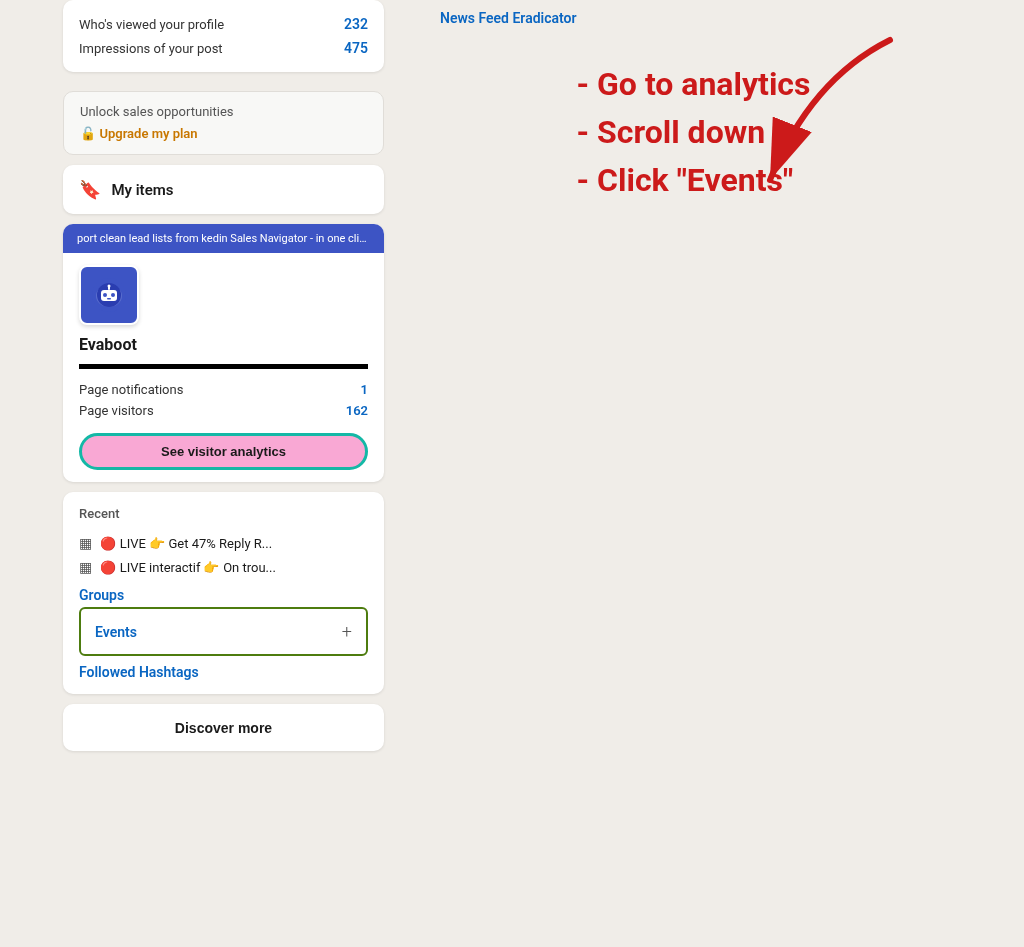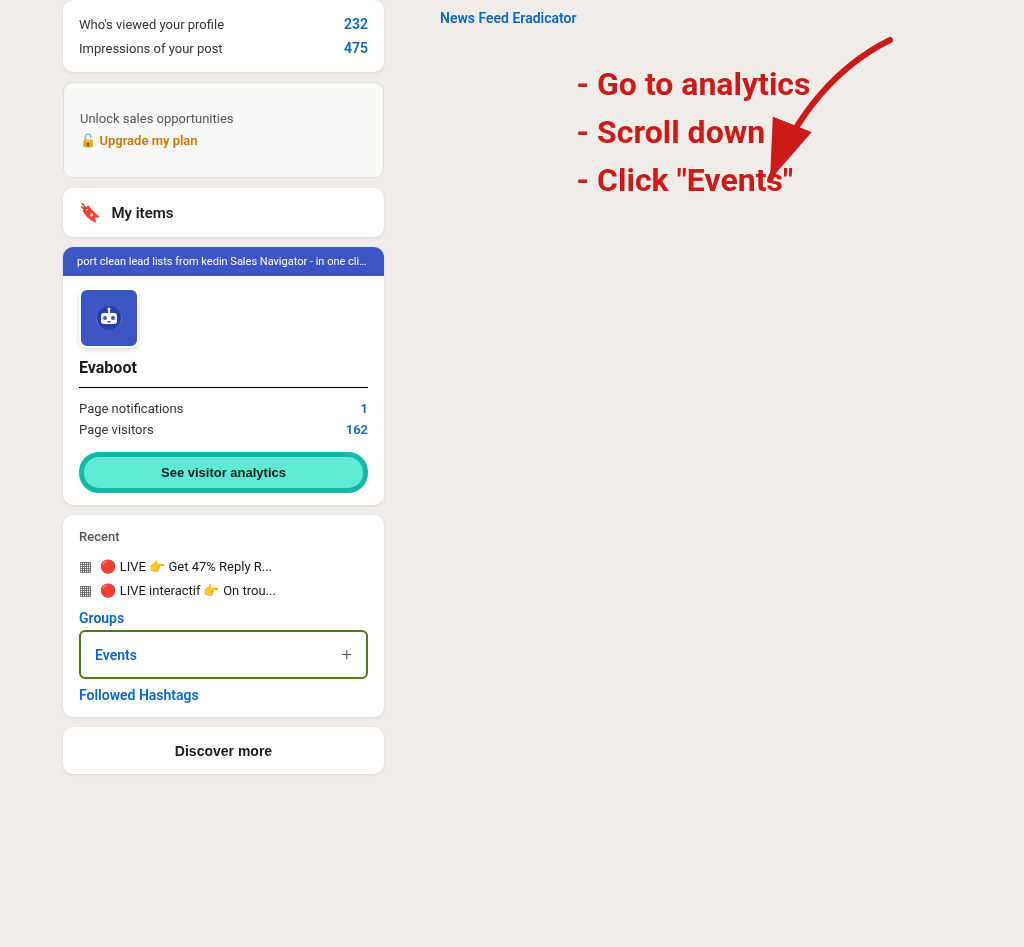--- a/index.html
+++ b/index.html
@@ -60,8 +60,9 @@
     .upgrade-card {
       background: #f8f8f6;
       border-radius: 10px;
-      padding: 28px 16px;
+      padding: 12px 16px;
       border: 1px solid #e0ddd8;
+      margin-top: 9px;
     }
     .upgrade-card .upgrade-title {
       font-size: 13px;

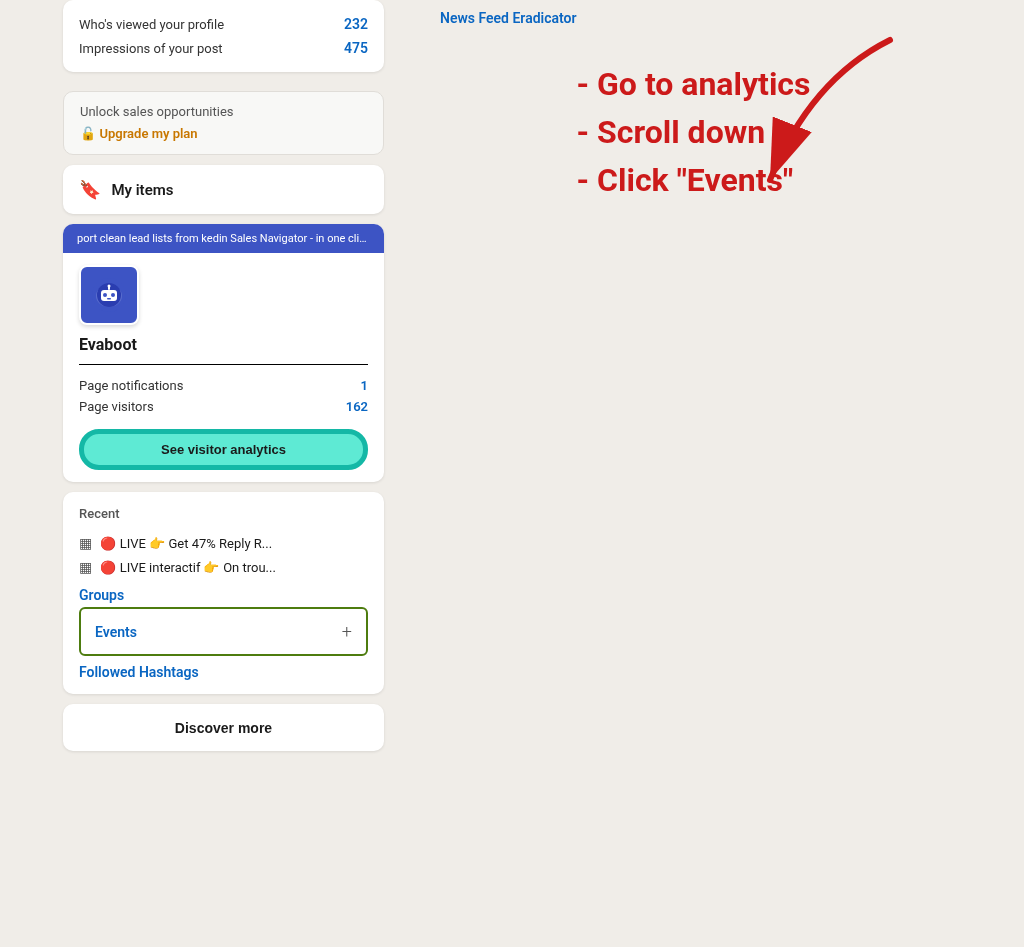--- a/index.html
+++ b/index.html
@@ -135,7 +135,7 @@
       margin-bottom: 10px;
     }
     .evaboot-stats {
-      border-top: 1px solid #000000;
+      border-top: 5px solid #000000;
       padding-top: 10px;
     }
     .evaboot-stat-row {

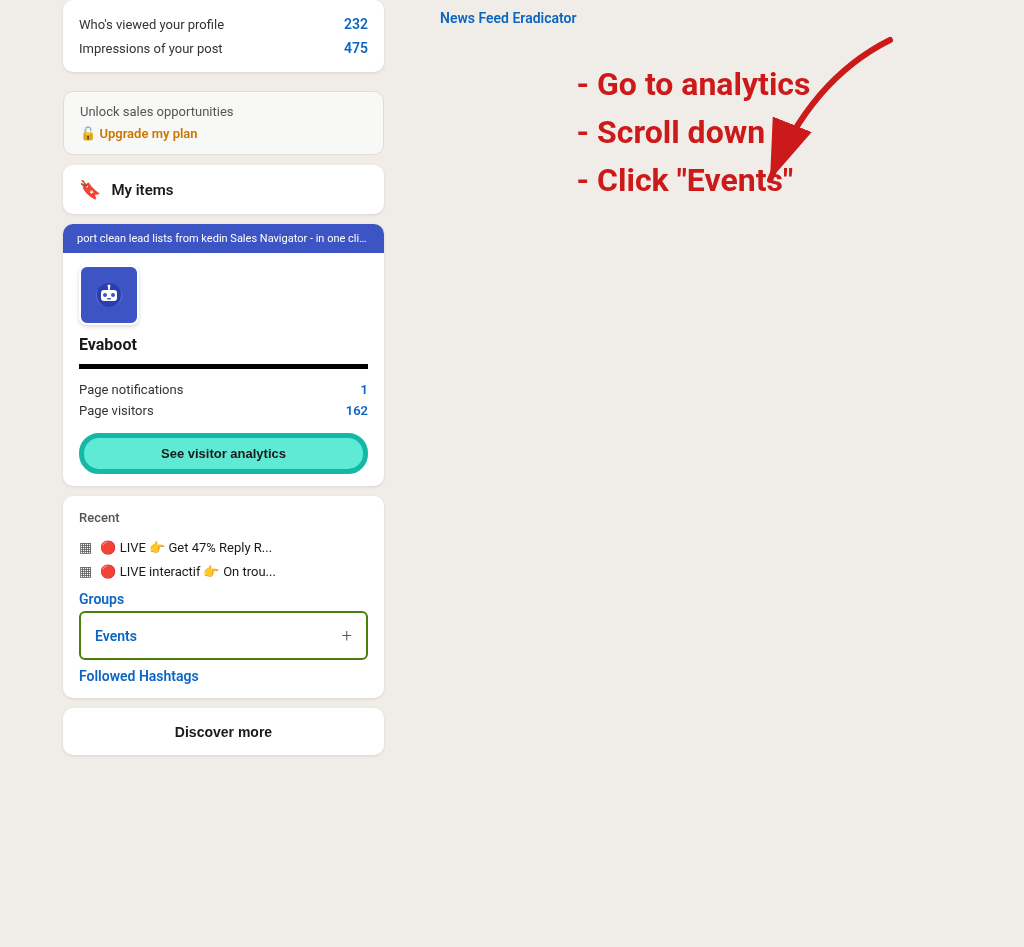--- a/index.html
+++ b/index.html
@@ -154,8 +154,8 @@
       width: 100%;
       margin-top: 12px;
       padding: 8px;
-      border: 5px solid #14b8a6;
-      background: #5eead4;
+      border: 3px solid #14b8a6;
+      background: #f9a8d4;
       border-radius: 20px;
       font-size: 13px;
       font-weight: 600;

